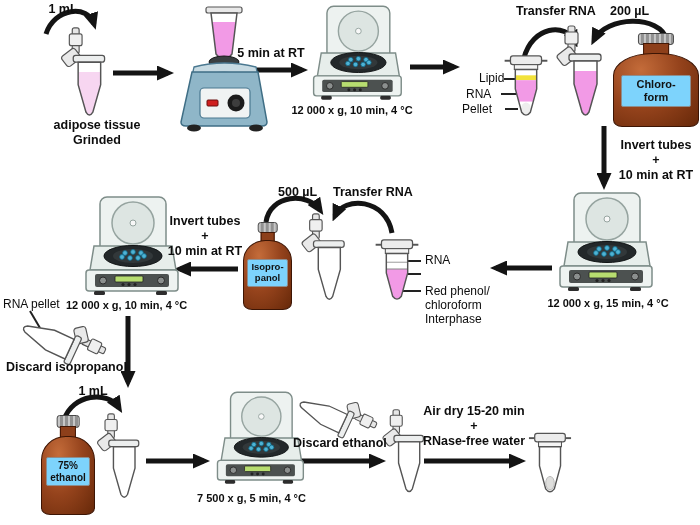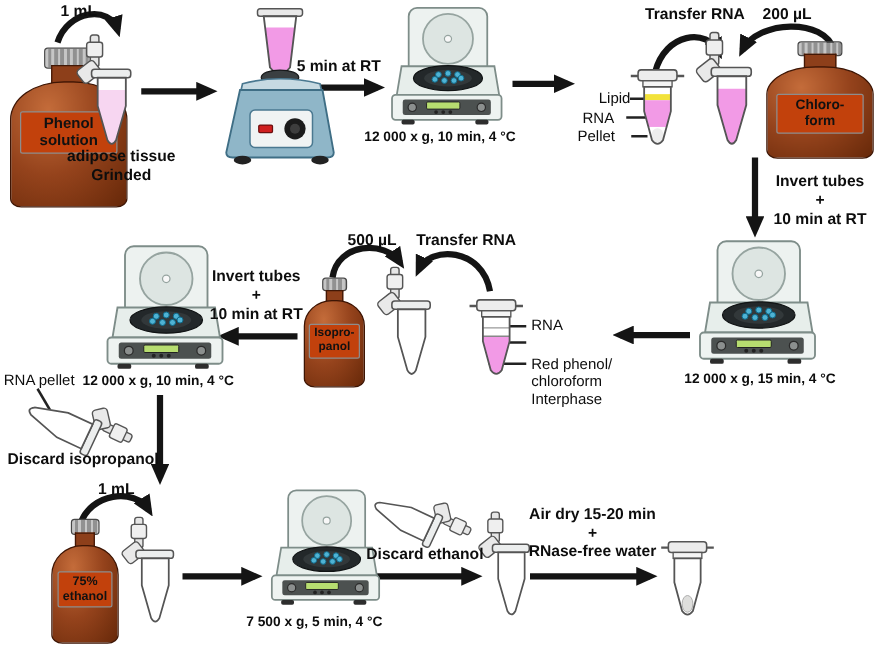--- a/index.html
+++ b/index.html
@@ -23,7 +23,7 @@
   .bottle .flask{position:absolute;top:21%;left:0;width:100%;height:79%;box-sizing:border-box;
     background:radial-gradient(ellipse at 32% 22%,#c46c3a 0%,#95431c 48%,#662809 100%);
     border:1.5px solid #3d1504;border-radius:46% 46% 9px 9px / 30% 30% 7px 7px;}
-  .bottle .label{position:absolute;left:9%;right:9%;background:#c2410c;border:1px solid #8d8d8d;
+  .bottle .label{position:absolute;left:9%;right:9%;background:#7dd3fc;border:1px solid #8d8d8d;
     border-radius:2px;text-align:center;font-weight:bold;color:#111;line-height:1.15;padding:2px 0;z-index:2;}
 </style>
 </head>

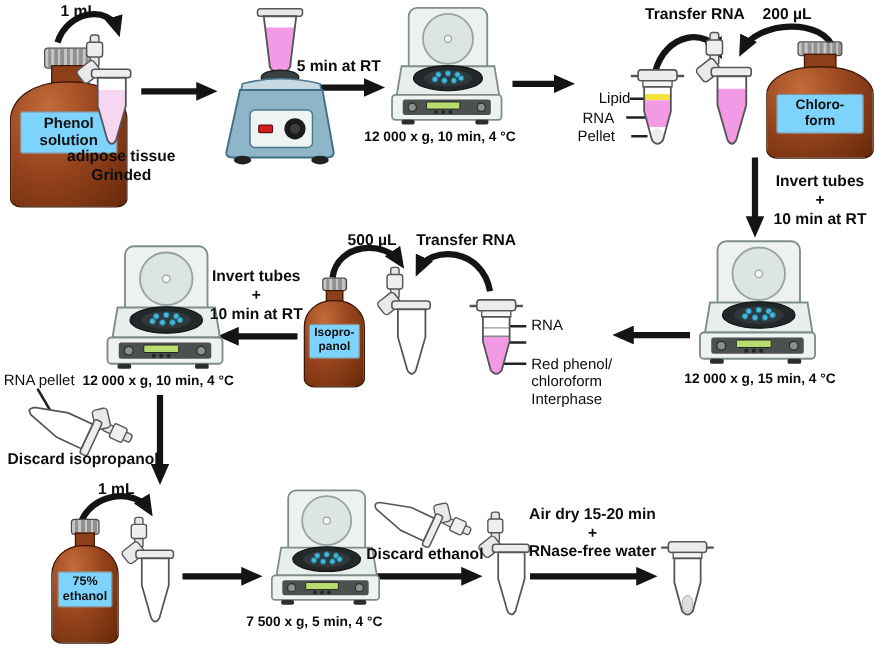--- a/index.html
+++ b/index.html
@@ -66,15 +66,6 @@
     </g>
   </svg>
 
-  <div class="bottle" style="left:8px;top:38px;width:94px;height:128px;">
-    <div class="cap"></div>
-    <div class="neck"></div>
-    <div class="flask"></div>
-    <div class="label" style="top:40%;font-size:12px;">
-      <div>Phenol</div>
-      <div>solution</div>
-    </div>
-  </div>
   <div class="t b ctr" style="left:32px;top:2px;width:62px;">1 mL</div>
 
   <div class="comp" style="left:60px;top:26px;width:50px;height:94px;">

